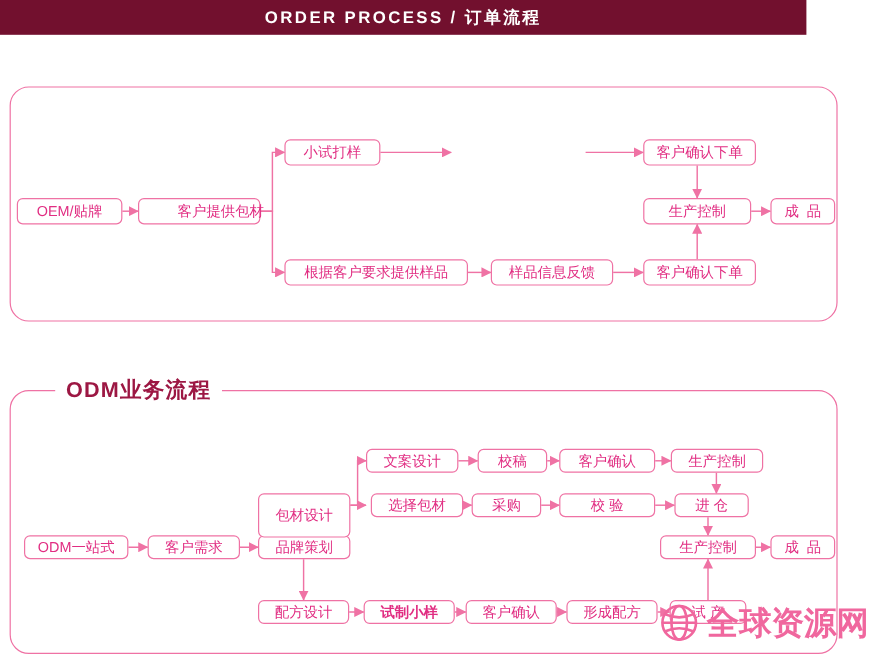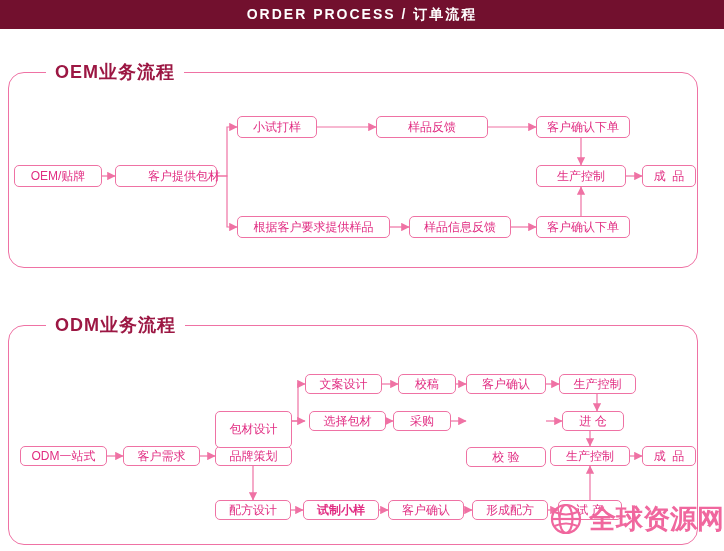--- a/index.html
+++ b/index.html
@@ -12,7 +12,7 @@
   *{margin:0;padding:0;box-sizing:border-box;}
   body{background:#ffffff;font-family:"Liberation Sans","DejaVu Sans",sans-serif;}
   .page{position:relative;width:724px;height:551px;background:#ffffff;overflow:hidden;}
-  .topbar{position:absolute;left:0;top:0;width:724px;height:29px;background:var(--header-bg);
+  .topbar{position:absolute;left:0;top:0;width:672px;height:29px;background:var(--header-bg);
           color:#ffffff;font-weight:bold;font-size:14px;letter-spacing:2px;
           display:flex;align-items:center;justify-content:center;}
   .stage{position:absolute;left:0;top:0;width:724px;height:551px;}

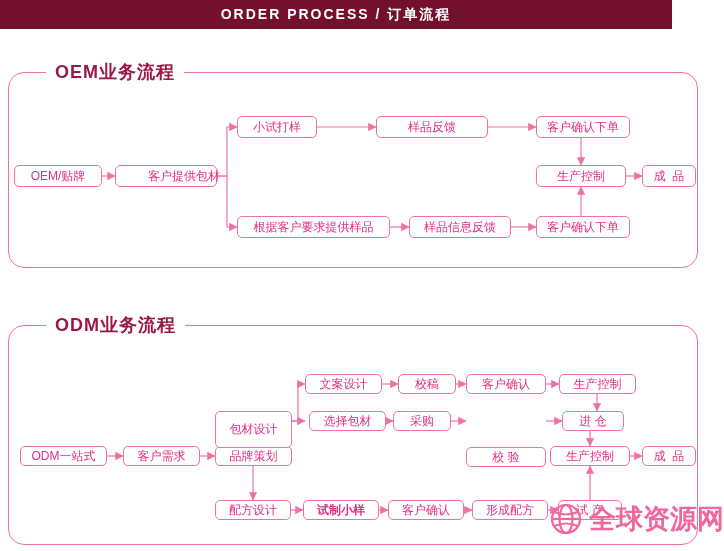--- a/index.html
+++ b/index.html
@@ -87,7 +87,6 @@
         <polyline points="630,456 642,456" marker-end="url(#arrowhead)"></polyline>
       </svg>
 
-    <span class="legend legend-oem">OEM业务流程</span>
     <span class="legend legend-odm">ODM业务流程</span>
 
     <div class="watermark">

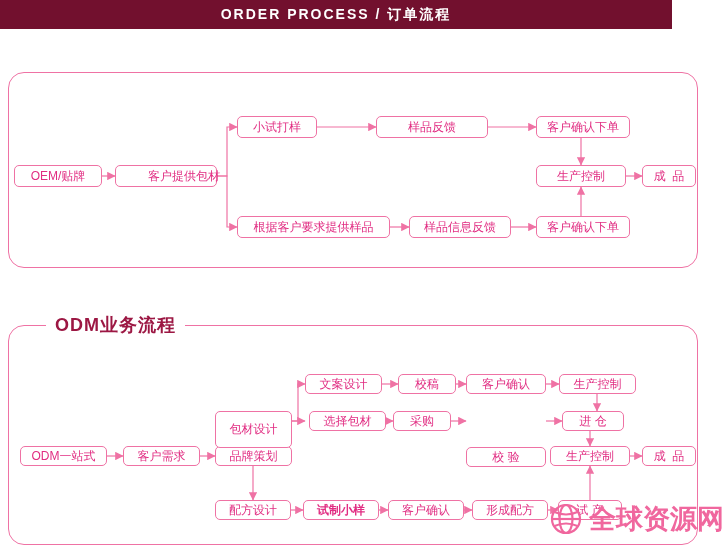--- a/index.html
+++ b/index.html
@@ -103,7 +103,6 @@
   <div class="node" style="left: 14px; top: 165px; width: 88px; height: 22px;">OEM/贴牌</div>
       <div class="node" style="left: 115px; top: 165px; width: 102px; height: 22px; padding-left: 36px;">客户提供包材</div>
       <div class="node" style="left: 237px; top: 116px; width: 80px; height: 22px;">小试打样</div>
-      <div class="node" style="left: 376px; top: 116px; width: 112px; height: 22px;">样品反馈</div>
       <div class="node" style="left: 536px; top: 116px; width: 94px; height: 22px;">客户确认下单</div>
       <div class="node" style="left: 237px; top: 216px; width: 153px; height: 22px;">根据客户要求提供样品</div>
       <div class="node" style="left: 409px; top: 216px; width: 102px; height: 22px;">样品信息反馈</div>

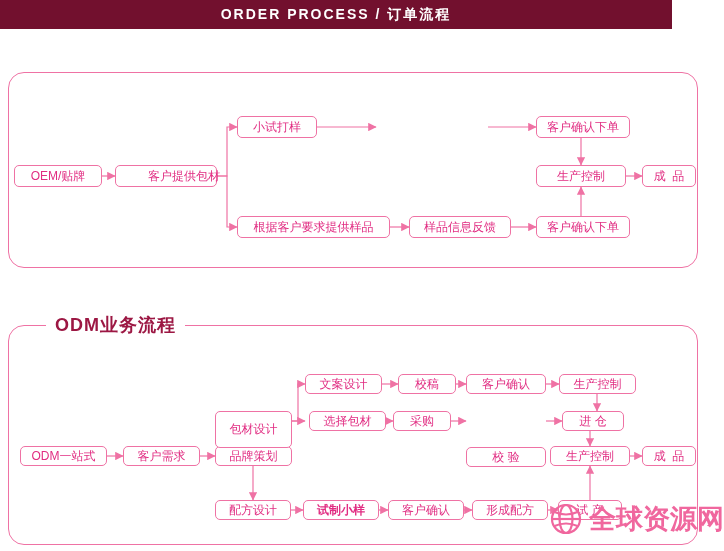--- a/index.html
+++ b/index.html
@@ -119,7 +119,7 @@
       <div class="node" style="left: 559px; top: 374px; width: 77px; height: 20px;">生产控制</div>
       <div class="node" style="left: 309px; top: 411px; width: 77px; height: 20px;">选择包材</div>
       <div class="node" style="left: 393px; top: 411px; width: 58px; height: 20px;">采购</div>
-      <div class="node" style="left: 466px; top: 411px; width: 80px; height: 20px; margin-top: 36px;">校 验</div>
+      <div class="node" style="left: 466px; top: 411px; width: 80px; height: 20px;">校 验</div>
       <div class="node" style="left: 562px; top: 411px; width: 62px; height: 20px;">进 仓</div>
       <div class="node" style="left: 550px; top: 446px; width: 80px; height: 20px;">生产控制</div>
       <div class="node" style="left: 642px; top: 446px; width: 54px; height: 20px;">成  品</div>

